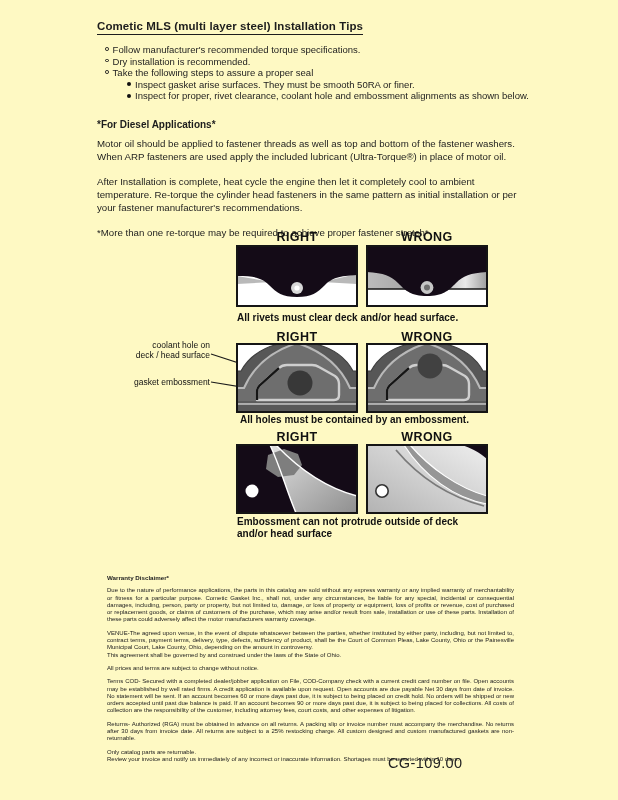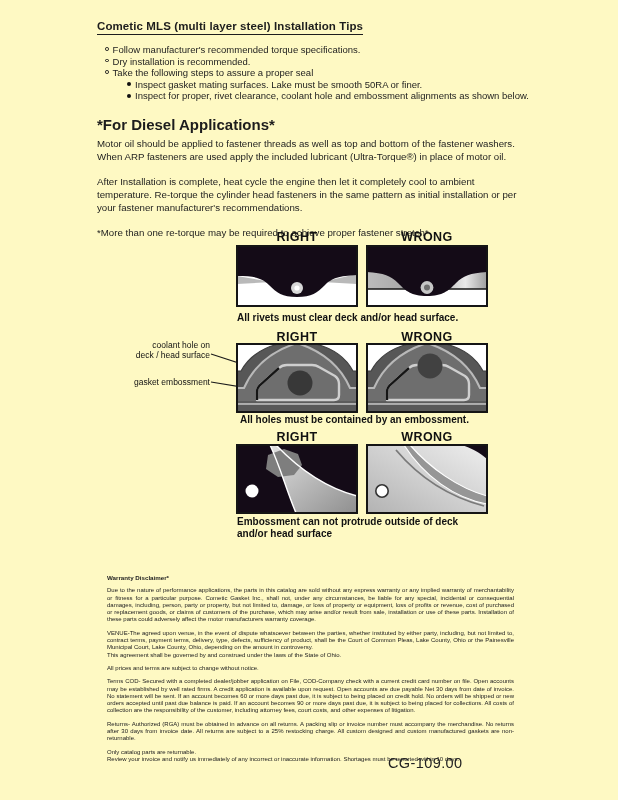--- a/index.html
+++ b/index.html
@@ -56,7 +56,7 @@
     </div>
     <div class="tip sub">
       <span class="dot"></span>
-      <span>Inspect gasket mating surfaces.  Lake must be smooth 50RA or finer.</span>
+      <span>Inspect gasket arise surfaces.  They must be smooth 50RA or finer.</span>
     </div>
     <div class="tip sub">
       <span class="dot"></span>

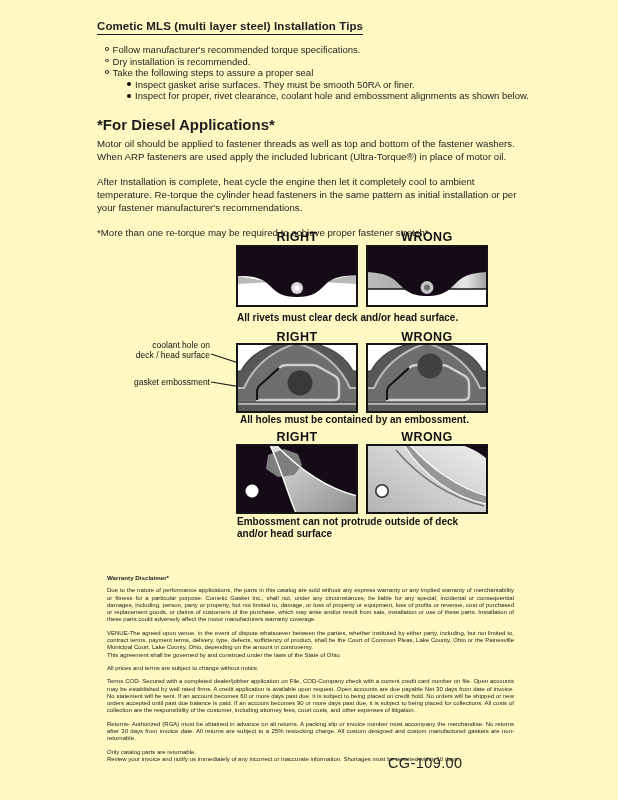--- a/index.html
+++ b/index.html
@@ -19,7 +19,7 @@
   .tip.sub { margin-left:22px; }
   .dot { flex:none; width:4px; height:4px; background:#111; border-radius:50%; margin:3.4px 4px 0 0; }
   .diesel { position:absolute; left:97px; top:118px; width:434px; font-size:9.7px; line-height:13px; }
-  .diesel-heading { font-weight:bold; font-size:15px; margin-bottom:6px; }
+  .diesel-heading { font-weight:bold; font-size:10px; margin-bottom:6px; }
   .diesel p { margin-bottom:12px; }
   .dlabel {
     position:absolute; width:122px; text-align:center;

